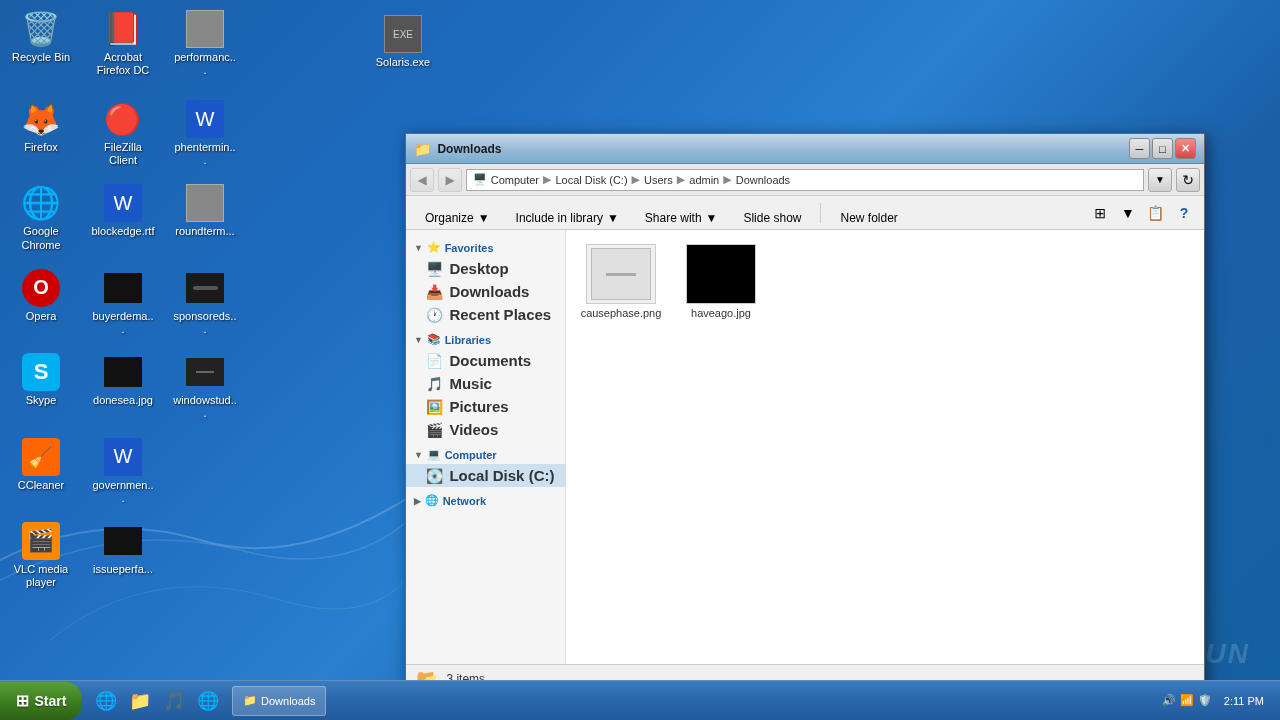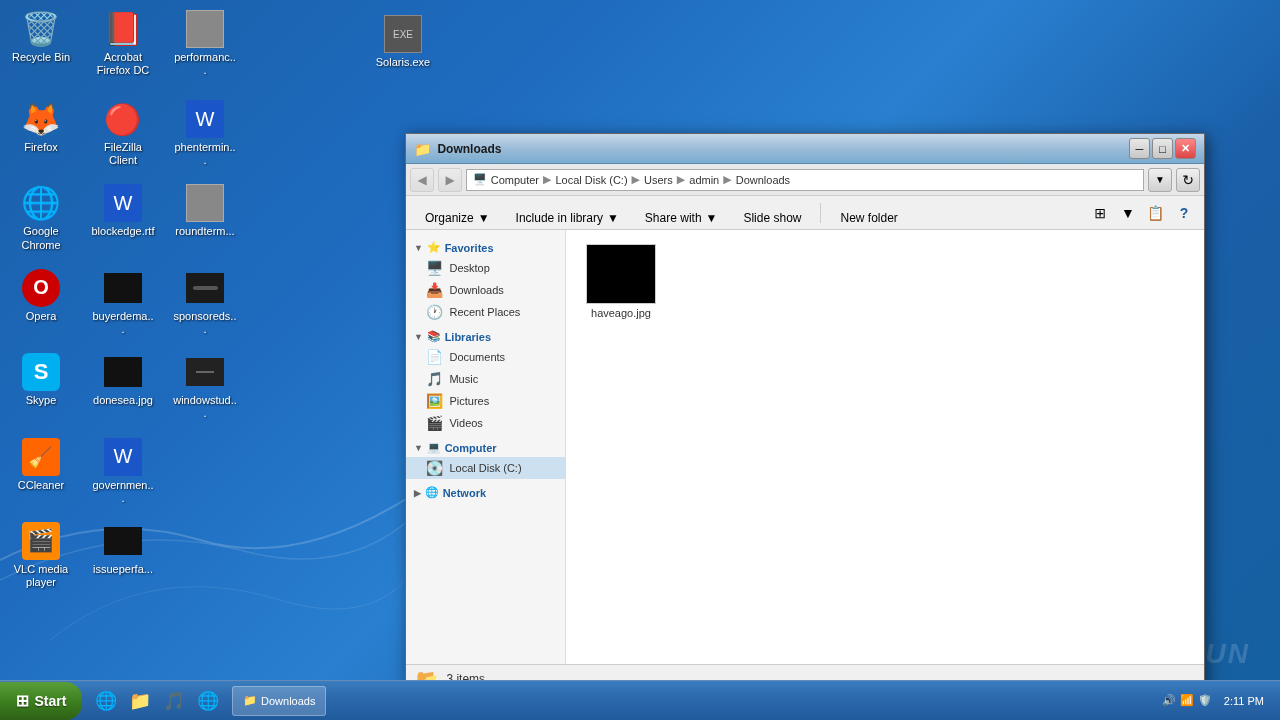--- a/index.html
+++ b/index.html
@@ -332,7 +332,8 @@
     .sidebar-item .item-label {
       overflow: hidden;
       text-overflow: ellipsis;
-      font-size: 11px;
+      font-size: 15px;
+      font-weight: bold;
     }
 
     

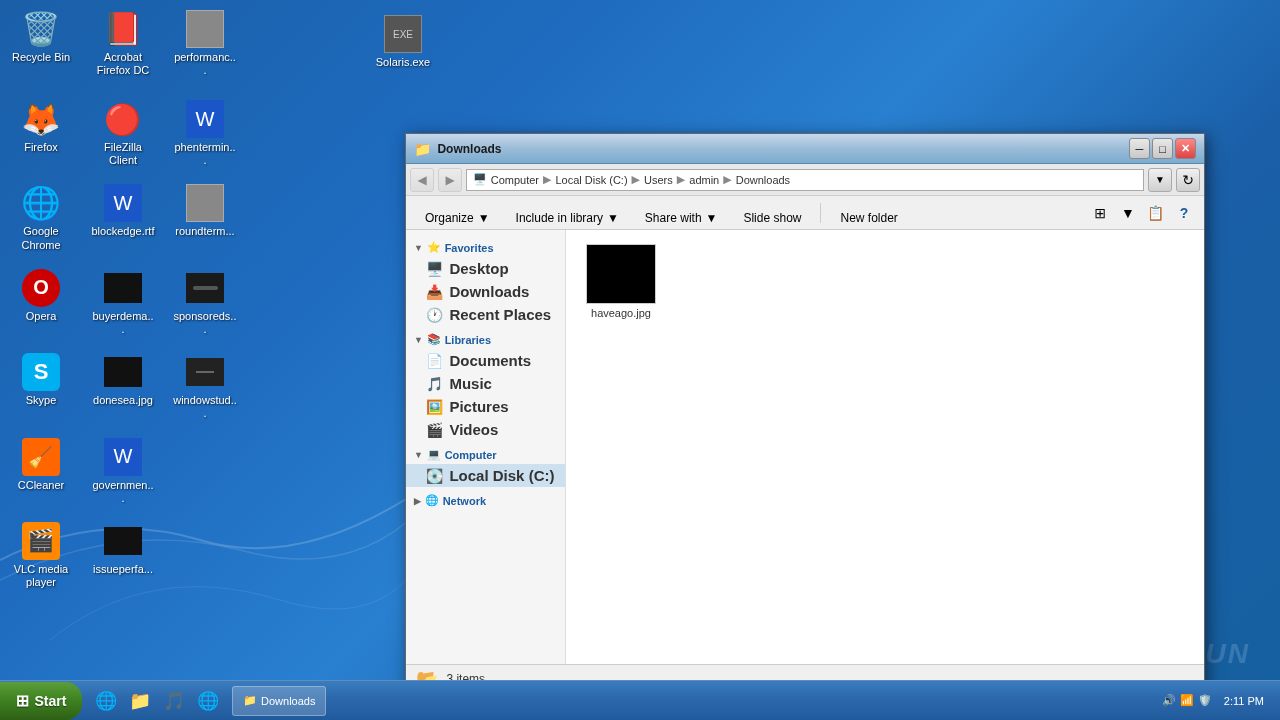--- a/index.html
+++ b/index.html
@@ -712,6 +712,14 @@
 
     <div class="file-area">
 
+      <div class="file-item">
+        <div class="file-thumb light-preview">
+          <div style="width:60px;height:52px;background:#e0e0e0;border:1px solid #bbb;display:flex;align-items:center;justify-content:center;">
+            <div style="width:30px;height:3px;background:#aaa;margin:2px 0;"></div>
+          </div>
+        </div>
+        <div class="file-label">causephase.png</div>
+      </div>
 
       <div class="file-item">
         <div class="file-thumb dark-preview">

